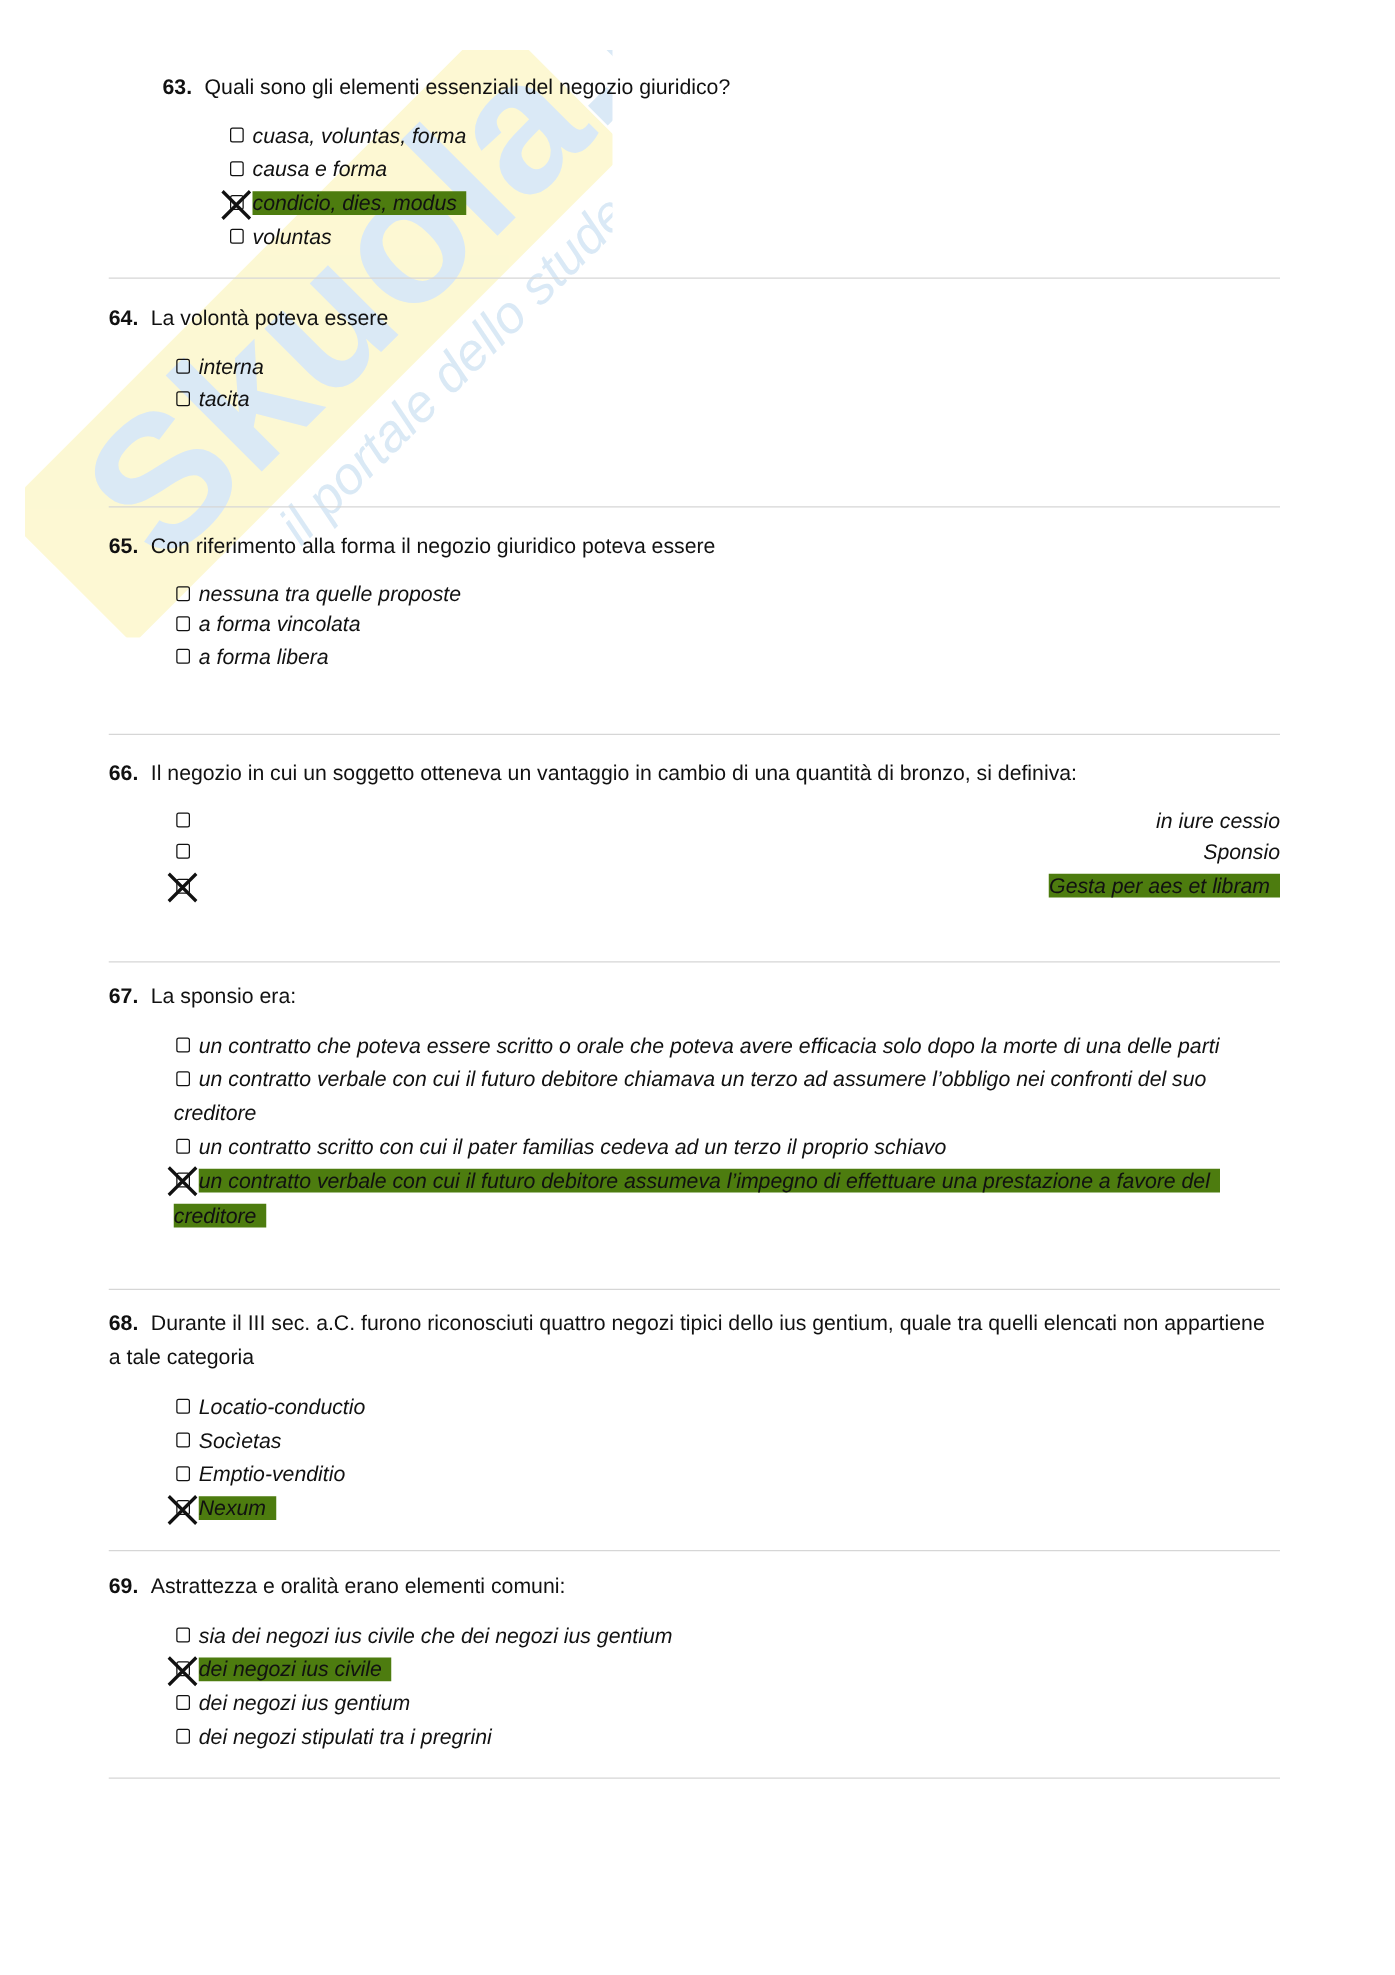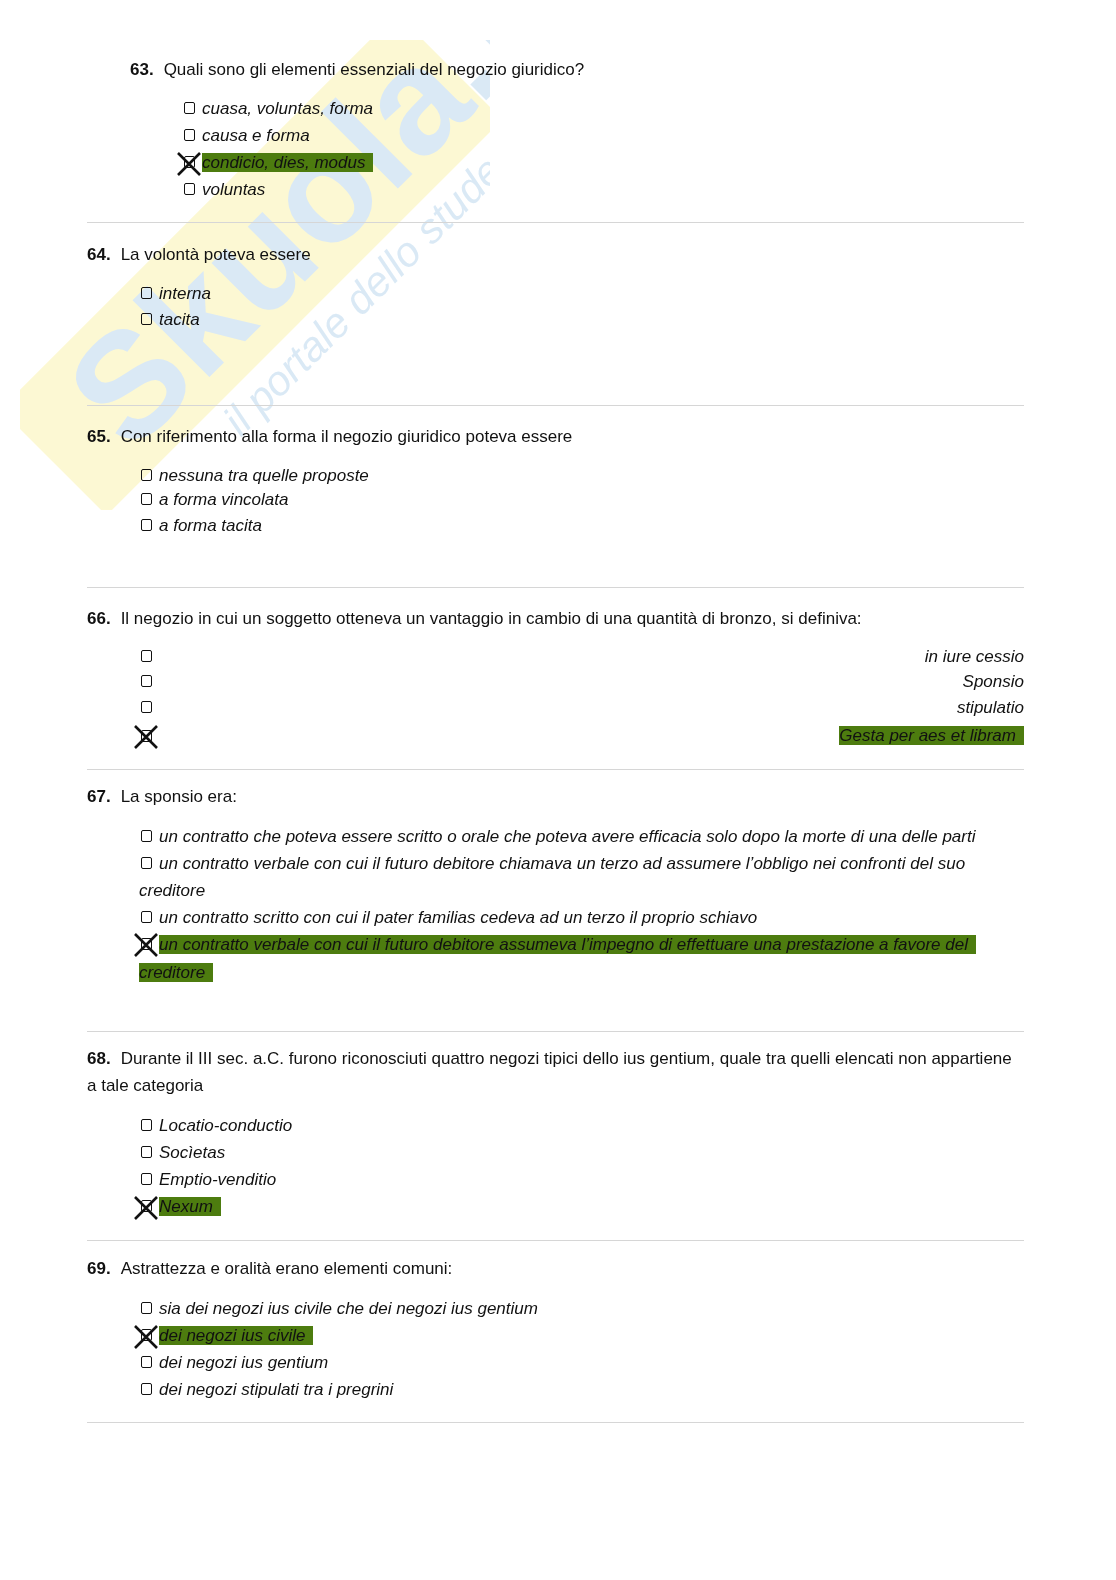--- a/index.html
+++ b/index.html
@@ -72,7 +72,7 @@
     <div class="options" style="margin-top:14px;">
       <div class="option" style="line-height:24px;"><span class="box" style="top:5px;"></span><span>nessuna tra quelle proposte</span></div>
       <div class="option" style="line-height:24px;"><span class="box" style="top:5px;"></span><span>a forma vincolata</span></div>
-      <div class="option" style="line-height:28px;"><span class="box"></span><span>a forma tacita</span></div>
+      <div class="option" style="line-height:28px;"><span class="box"></span><span>a forma libera</span></div>
     </div>
   </div>
   <div class="divider" style="top:587px;"></div>

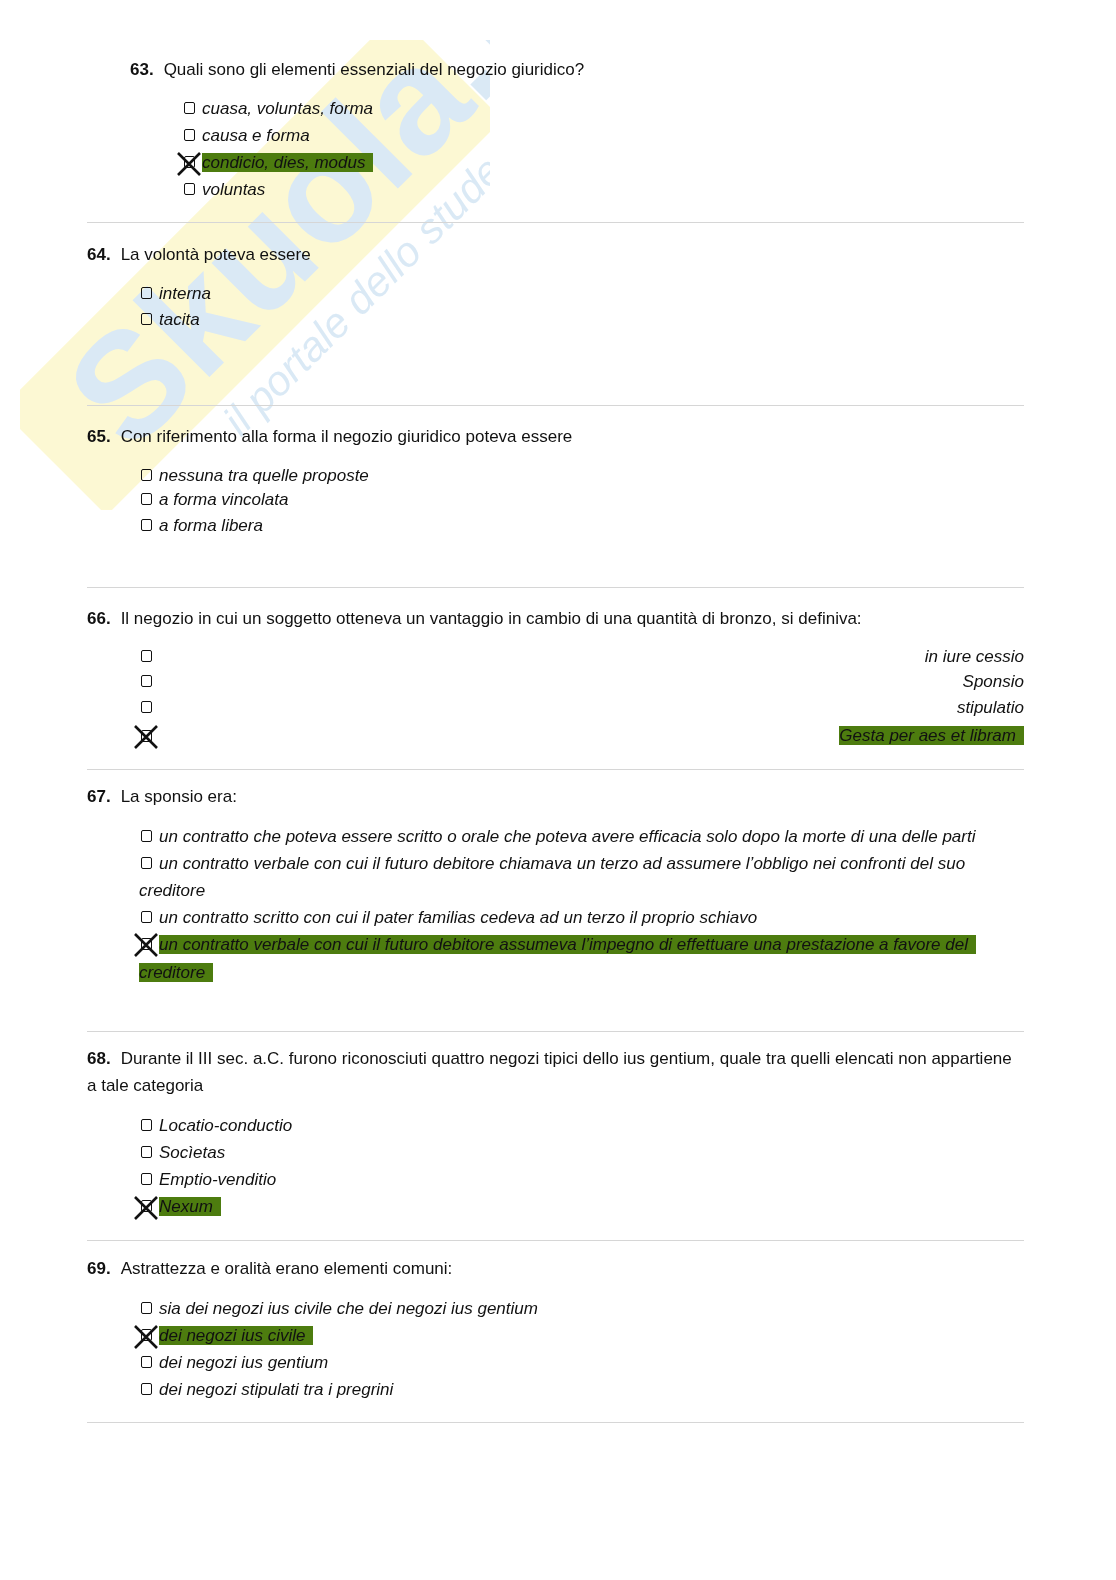--- a/index.html
+++ b/index.html
@@ -82,7 +82,6 @@
     <div class="options" style="margin-top:12px;text-align:right;">
       <div class="option" style="line-height:25px;"><span class="box" style="top:6px;"></span><span>in iure cessio</span></div>
       <div class="option" style="line-height:25px;"><span class="box" style="top:6px;"></span><span>Sponsio</span></div>
-      <div class="option" style="line-height:27px;"><span class="box"></span><span>stipulatio</span></div>
       <div class="option" style="line-height:30px;"><span class="box" style="top:9px;"></span><svg class="xmark" style="top:3px;" viewBox="0 0 26 26">
             <path d="M2 2 L24 24 M24 2 L2 24" stroke="#111" stroke-width="2.6"></path>
           </svg><span class="hl">Gesta per aes et libram</span></div>

